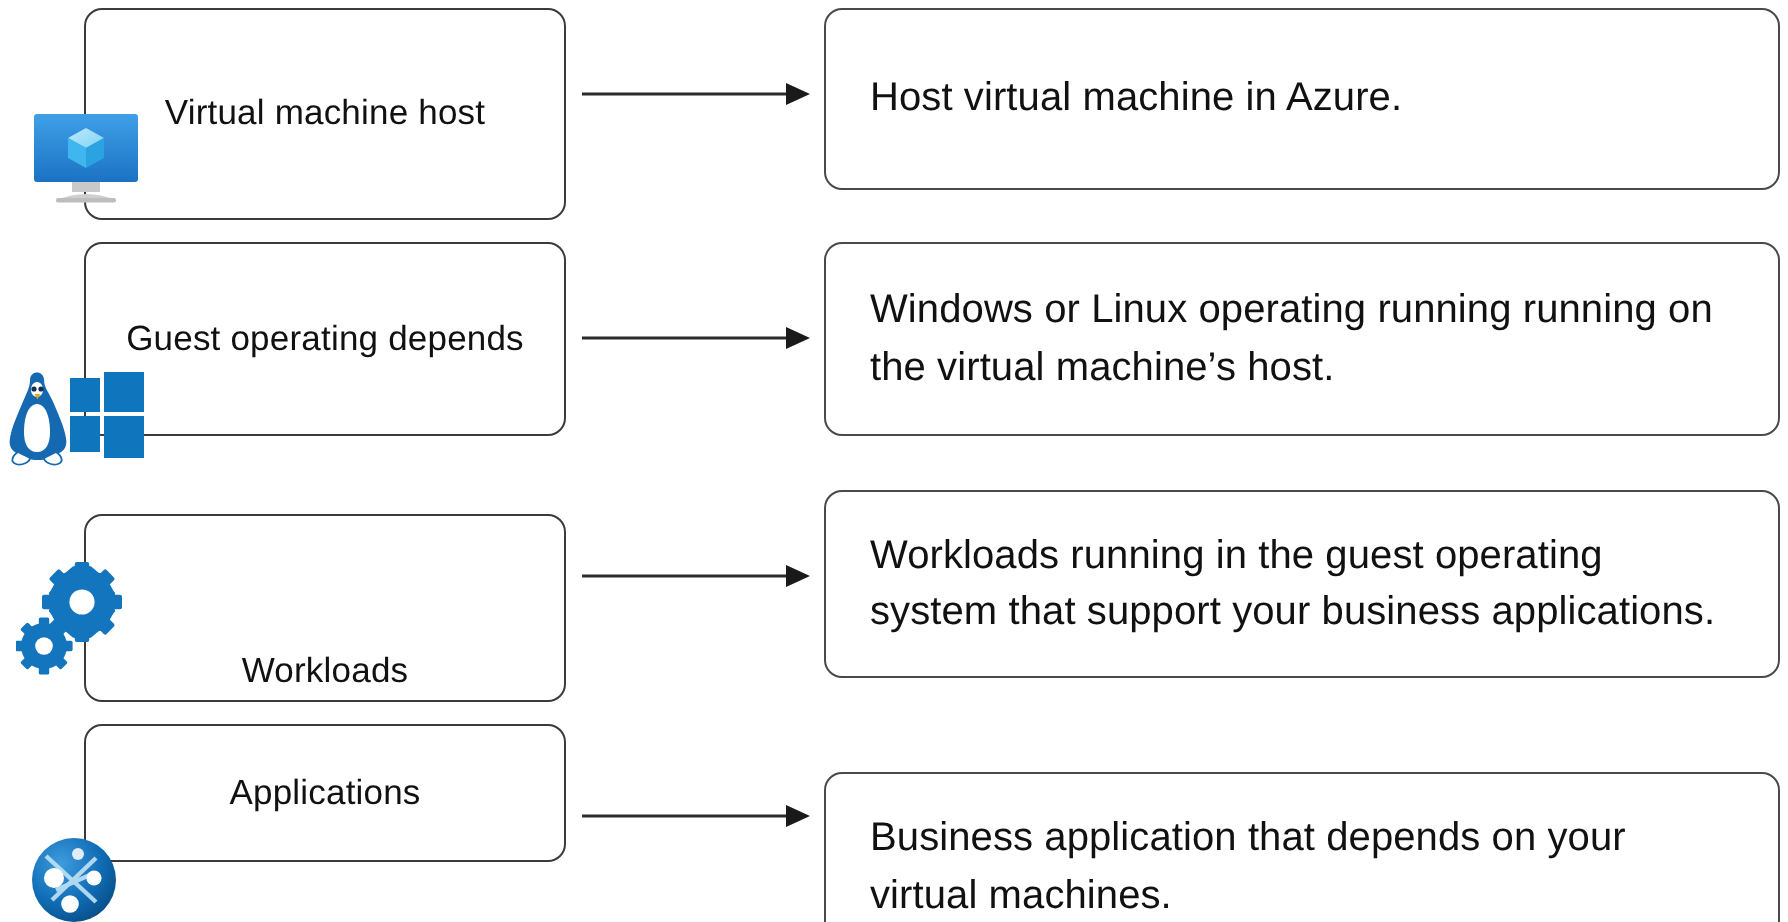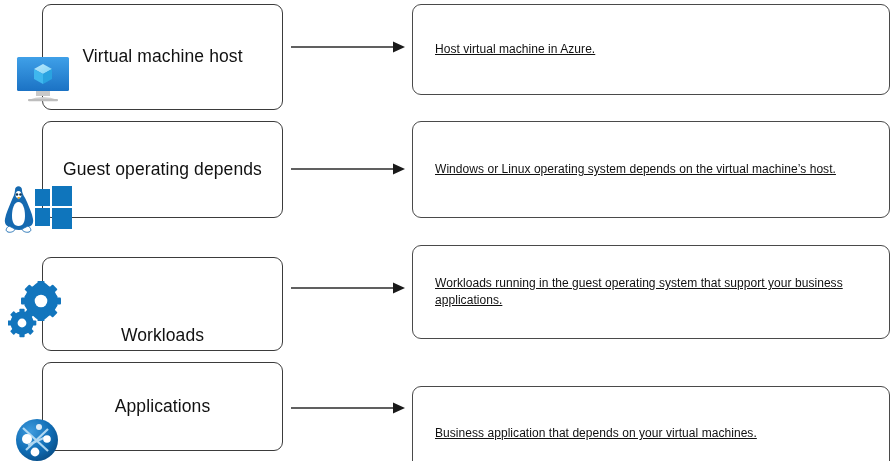--- a/index.html
+++ b/index.html
@@ -64,12 +64,11 @@
     z-index: 2;
   }
   .desc-box .txt {
-    font-size: 12px;
+    font-size: 20px;
     line-height: 1.42;
     color: #111111;
     text-align: left;
     letter-spacing: 0.05px;
-    text-decoration: underline;
   }
   
   .arrow {

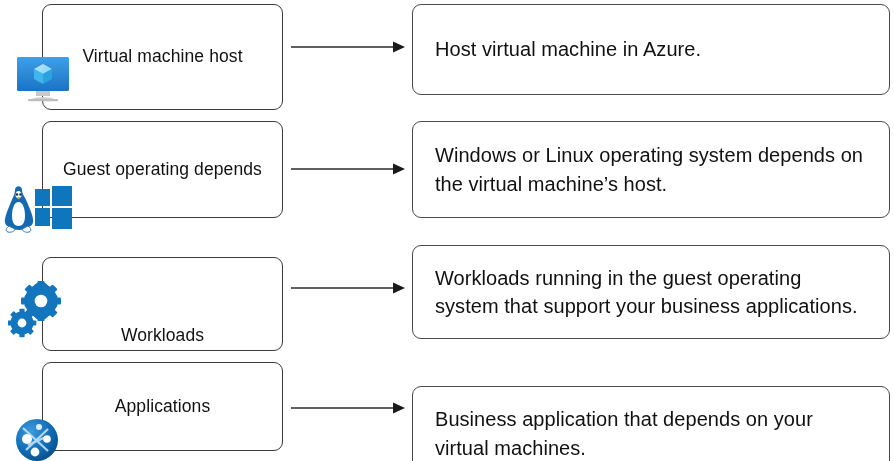--- a/index.html
+++ b/index.html
@@ -148,7 +148,7 @@
     </div>
 
     <div class="desc-box" style="top:121px;height:97px;">
-      <span class="txt">Windows or Linux operating system depends on the virtual machine’s host.</span>
+      <span class="txt">Windows or Linux operating running running on the virtual machine’s host.</span>
     </div>
 
     <div class="icon" style="left:2px;top:182px;width:72px;height:56px;">

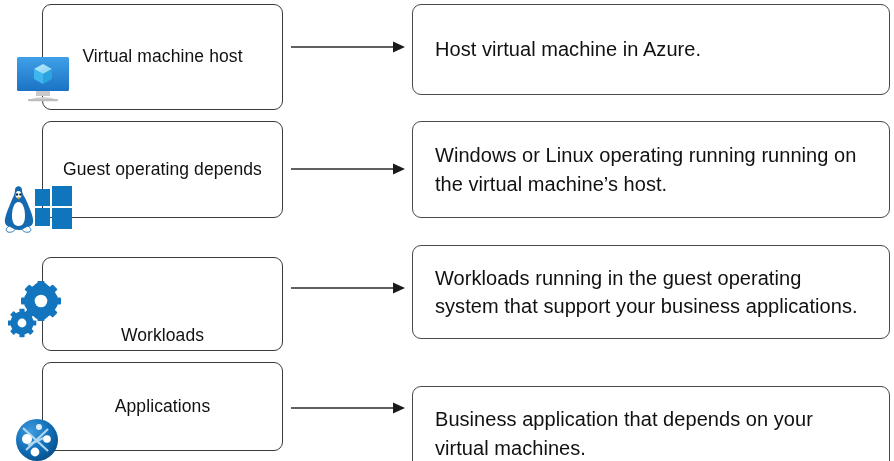--- a/index.html
+++ b/index.html
@@ -230,7 +230,7 @@
   </div>
 
   <div class="row" style="top:0px;height:0;">
-    <div class="label-box" style="top:362px;height:89px;">
+    <div class="label-box" style="top:362px;height:69px;">
       <span class="txt">Applications</span>
     </div>
 

